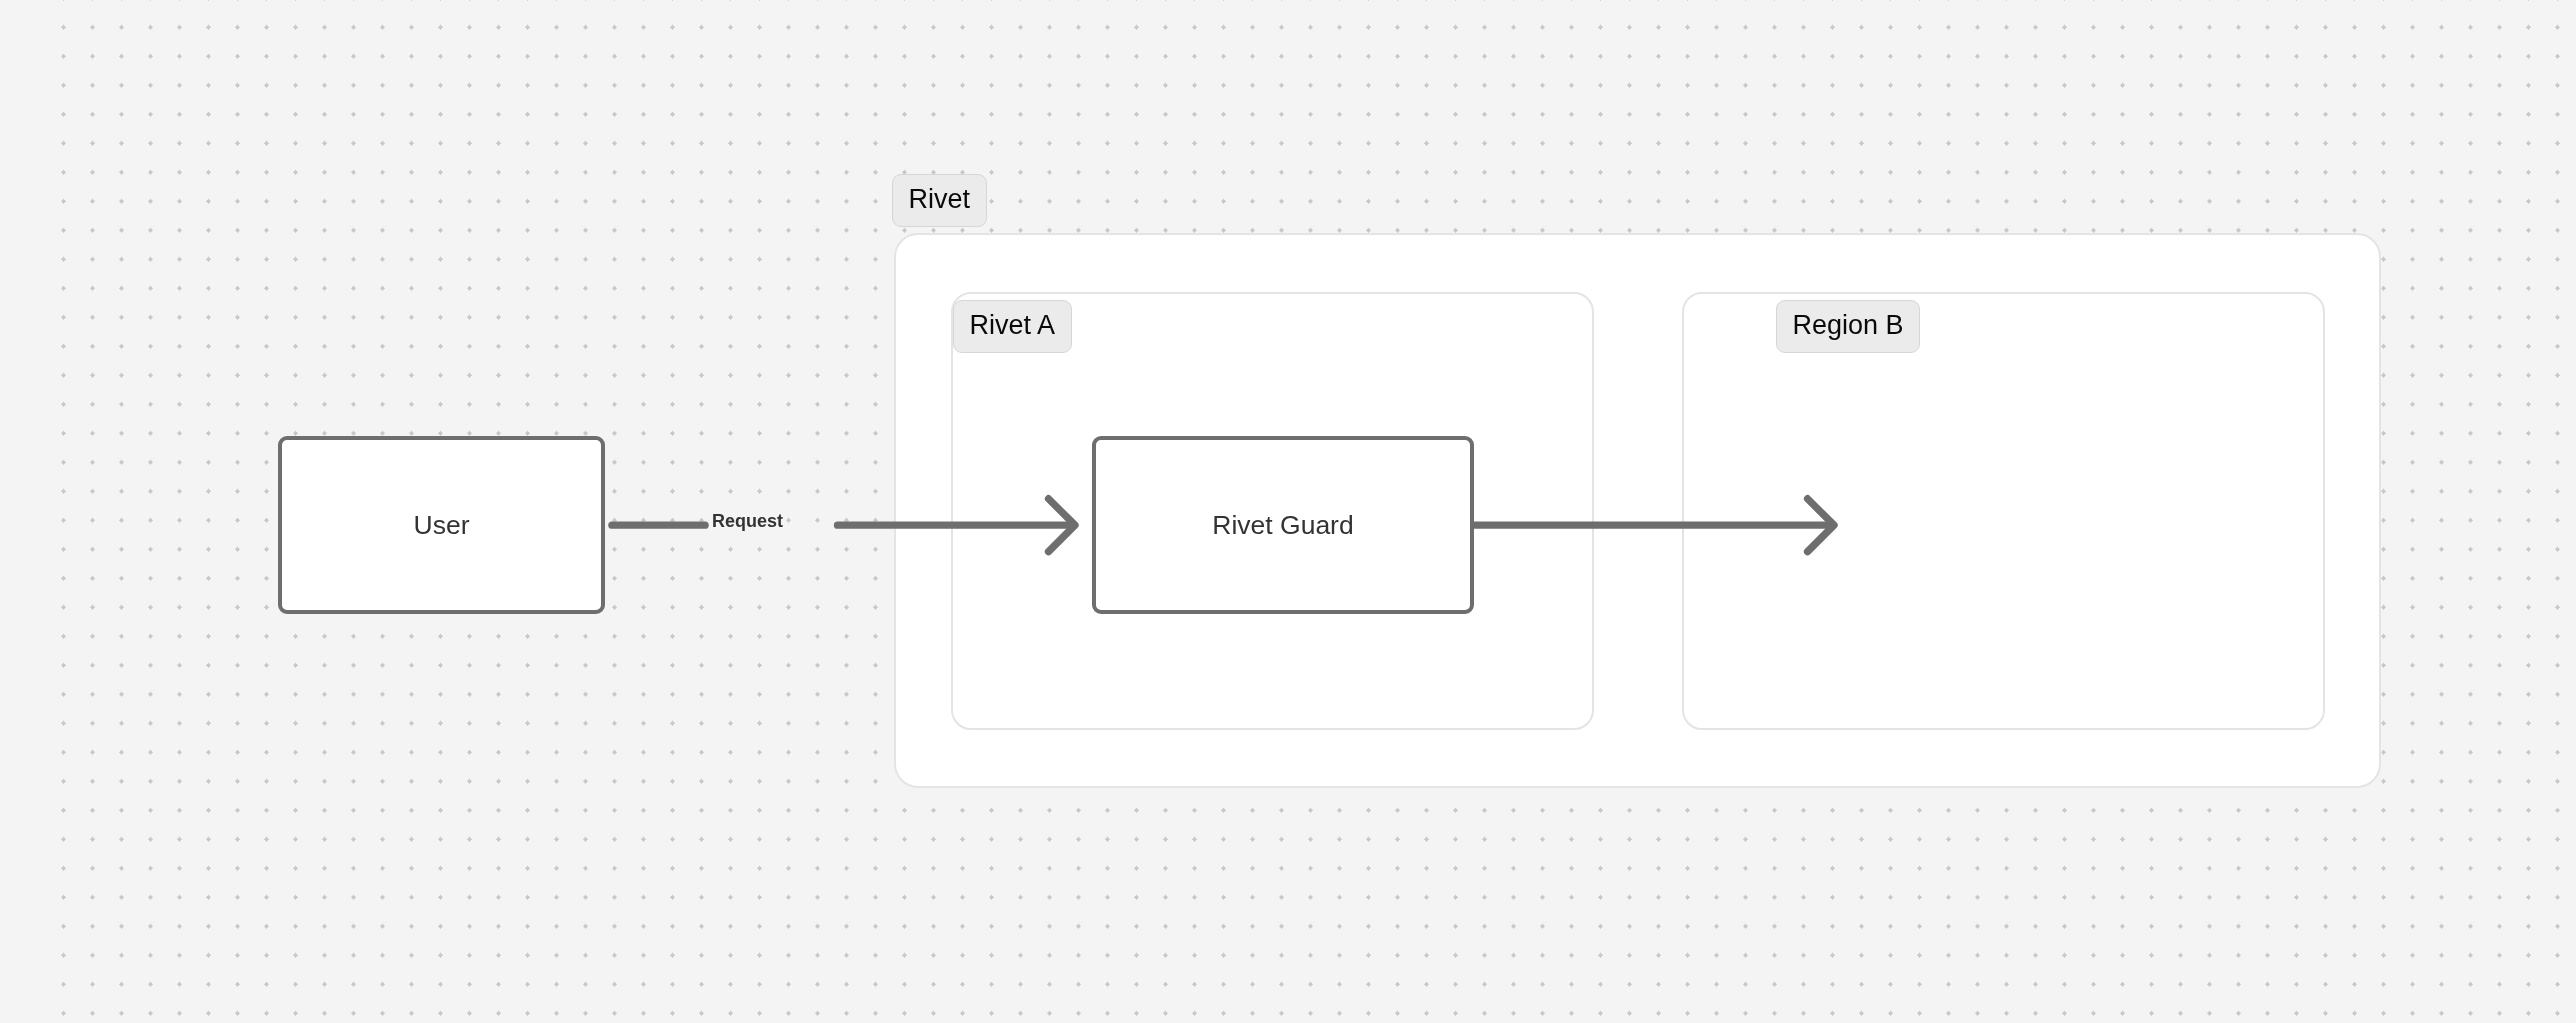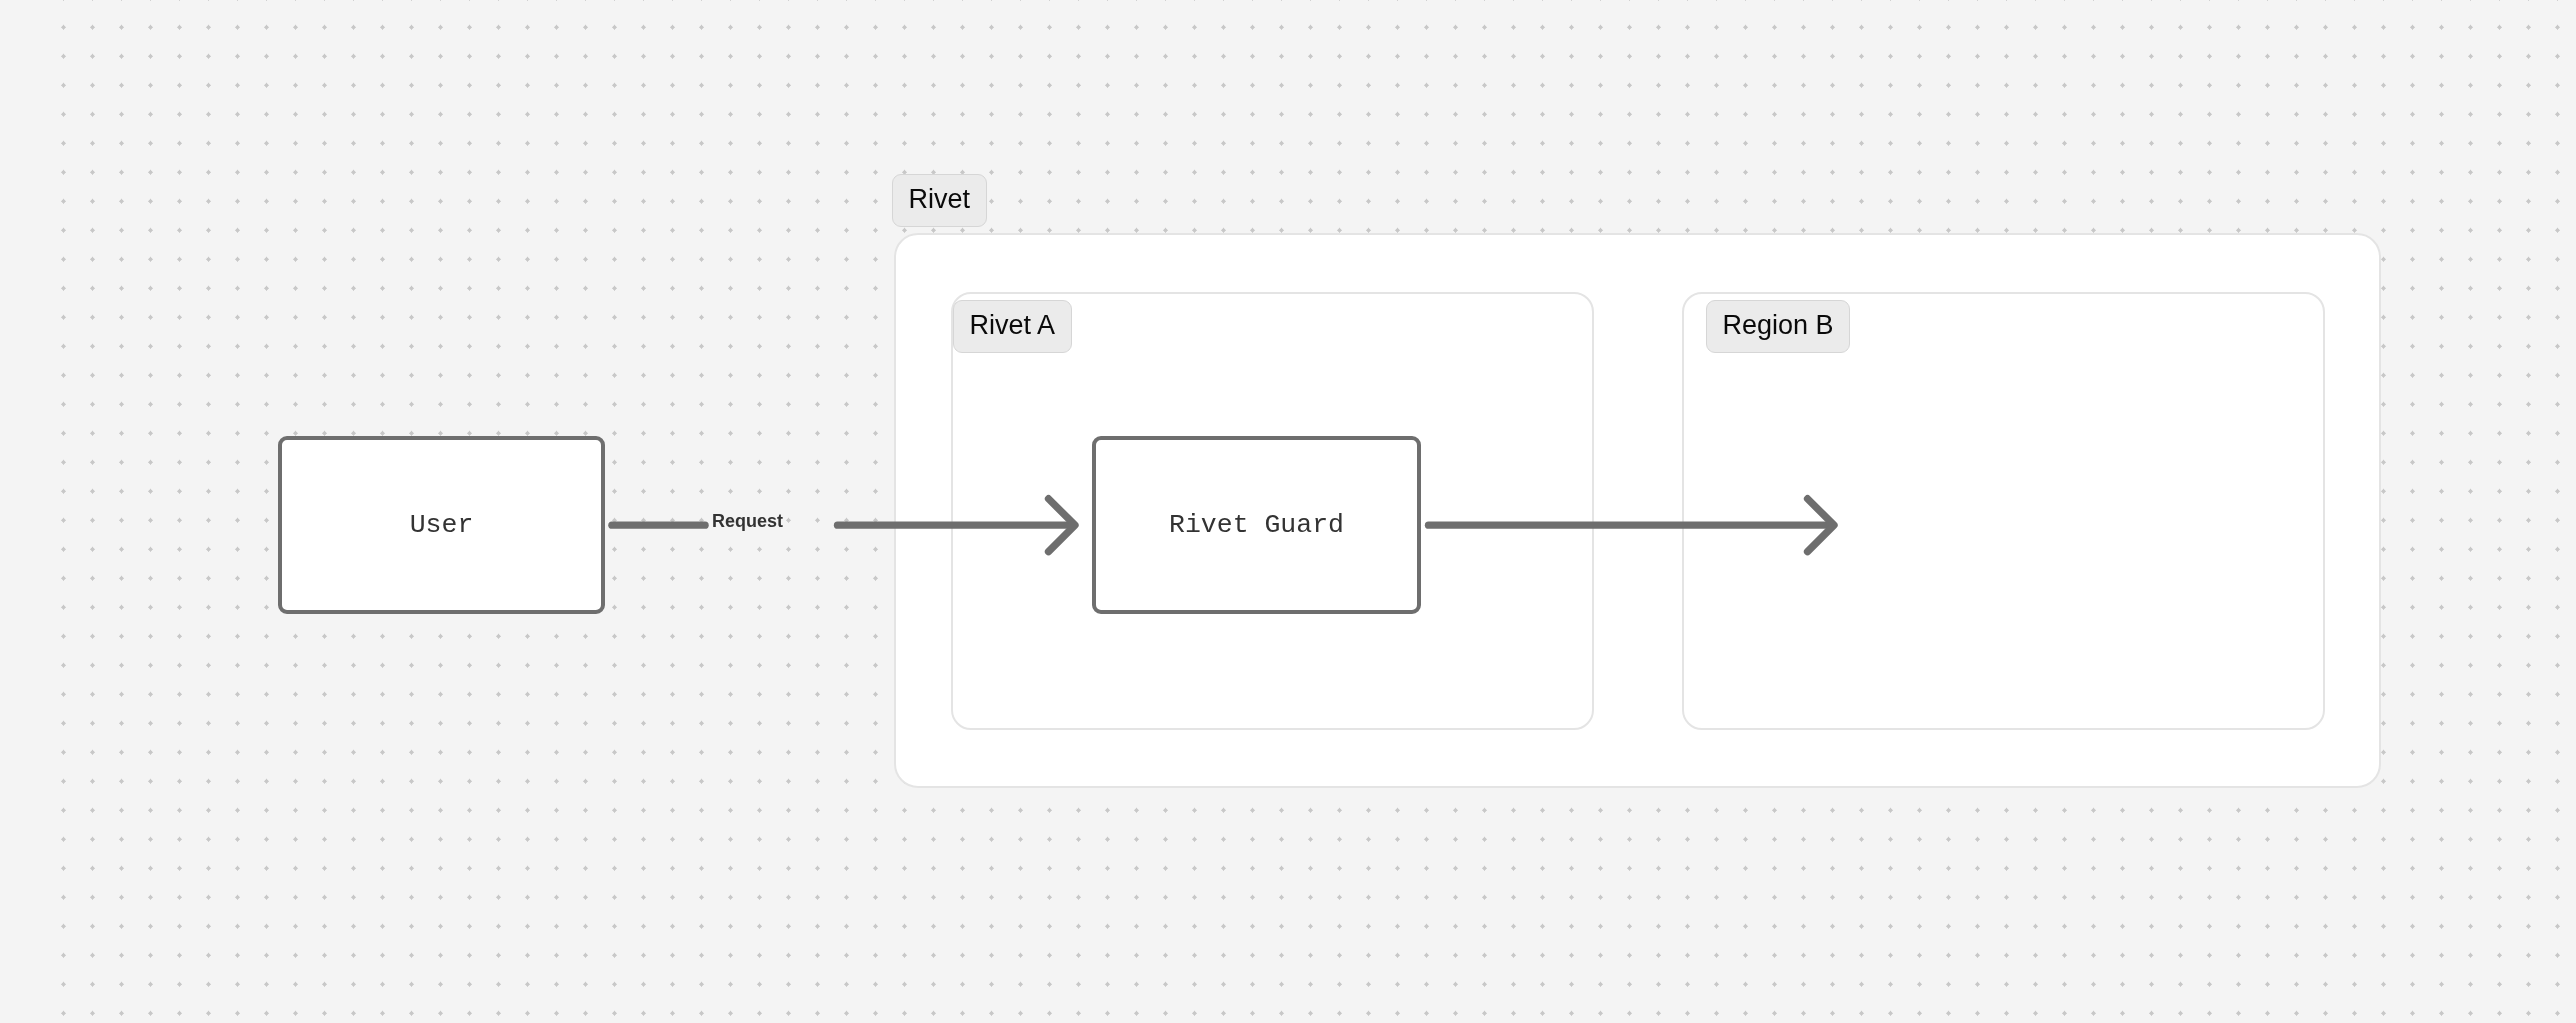--- a/index.html
+++ b/index.html
@@ -83,7 +83,7 @@
   }
   #label-rivet        { left: 852px;  top: 174px; }
   #label-region-a     { left: 913px; top: 300px; }
-  #label-region-b     { left: 1666px; top: 300px; }
+  #label-region-b     { left: 1736px; top: 300px; }
 
   
   .node {

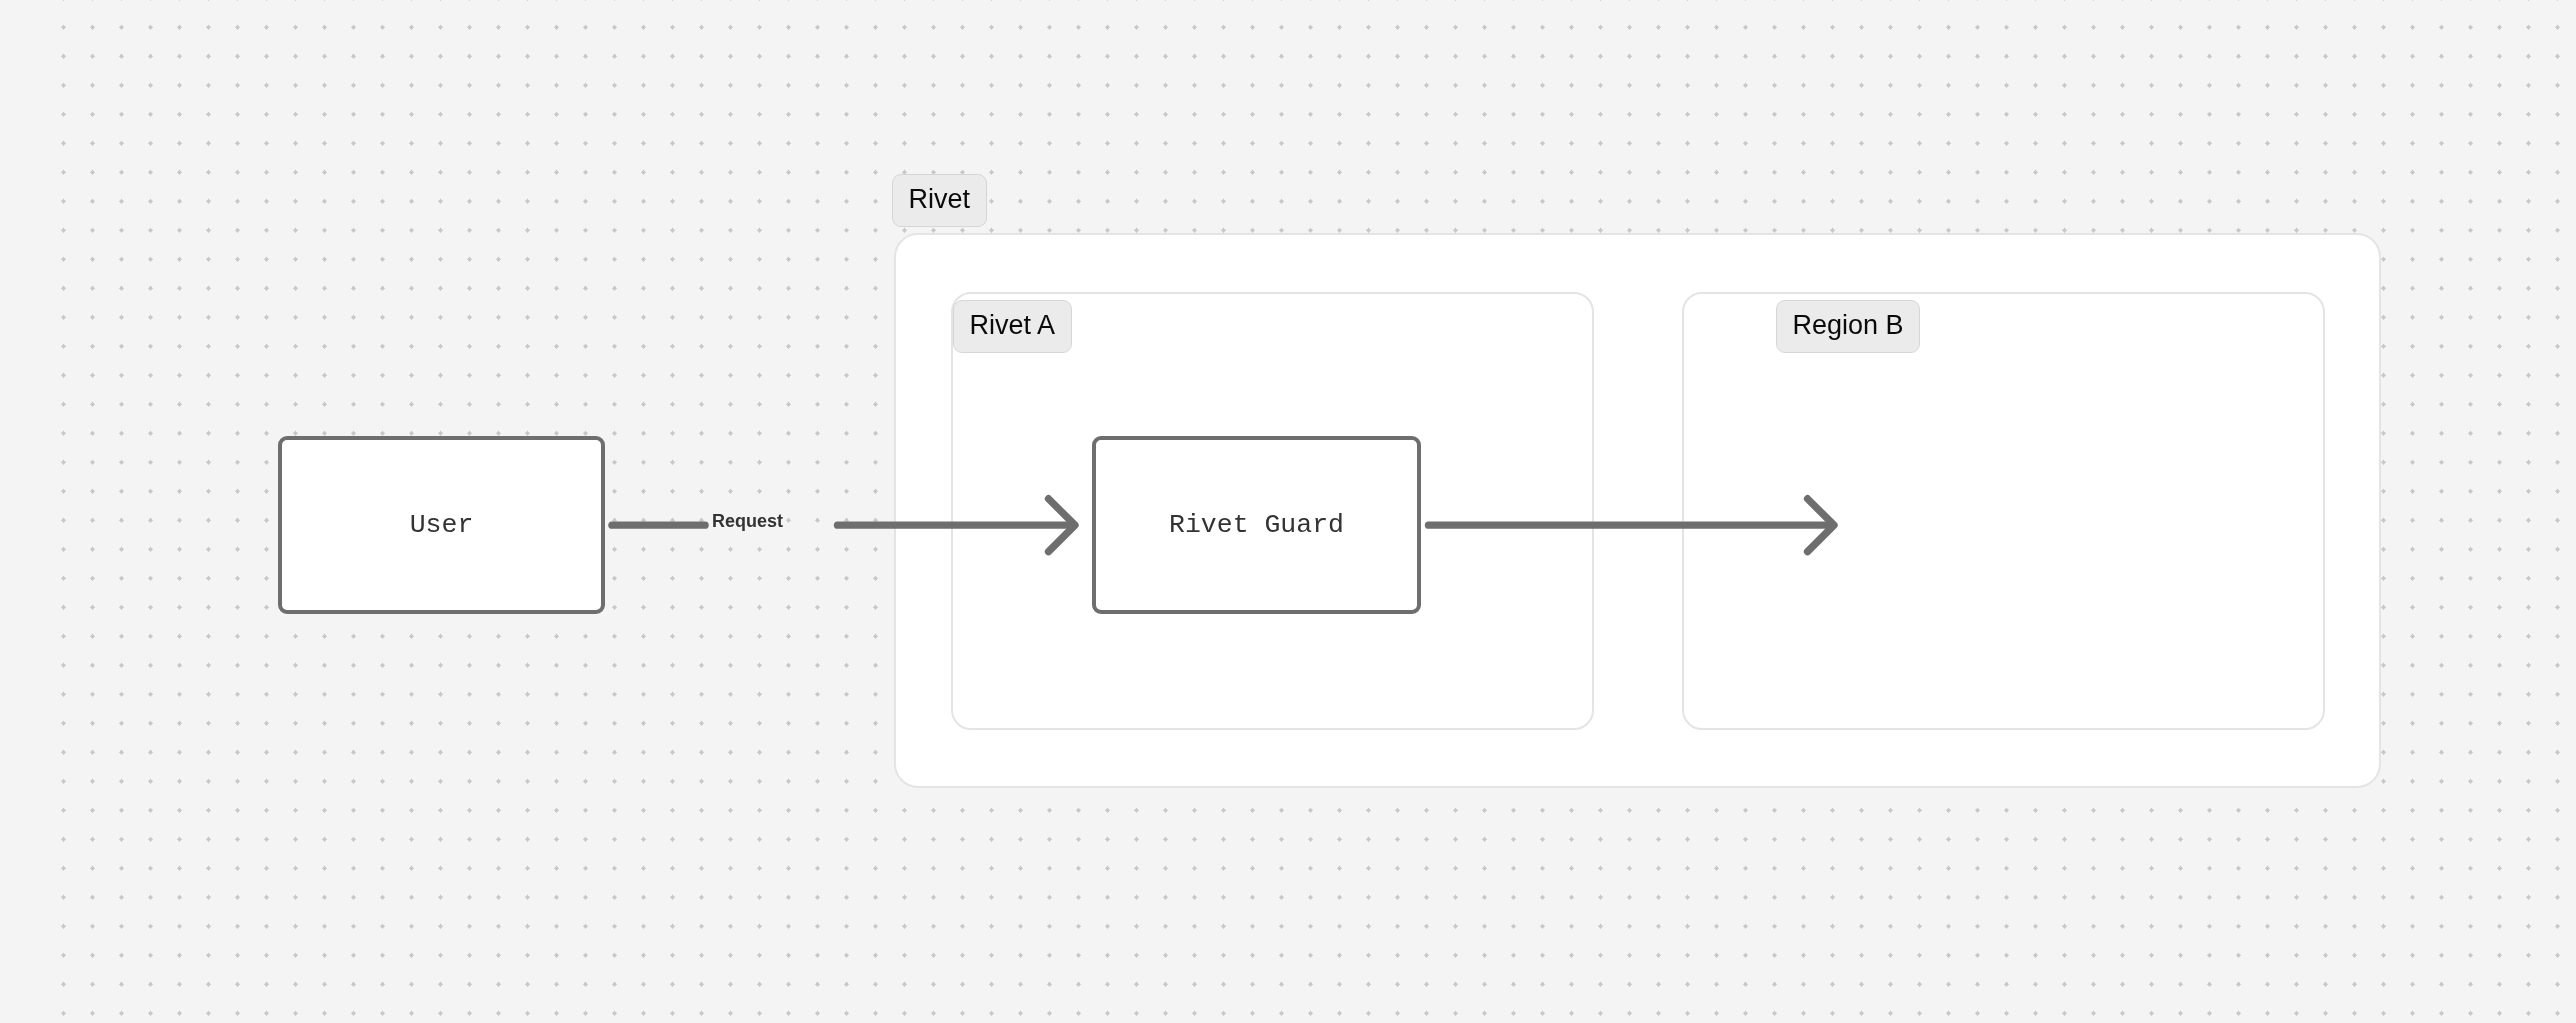--- a/index.html
+++ b/index.html
@@ -102,7 +102,6 @@
     color: #333333;
     line-height: 1;
     white-space: nowrap;
-    font-family: Liberation Mono, monospace;
   }
   #node-user {
     left: 238px;

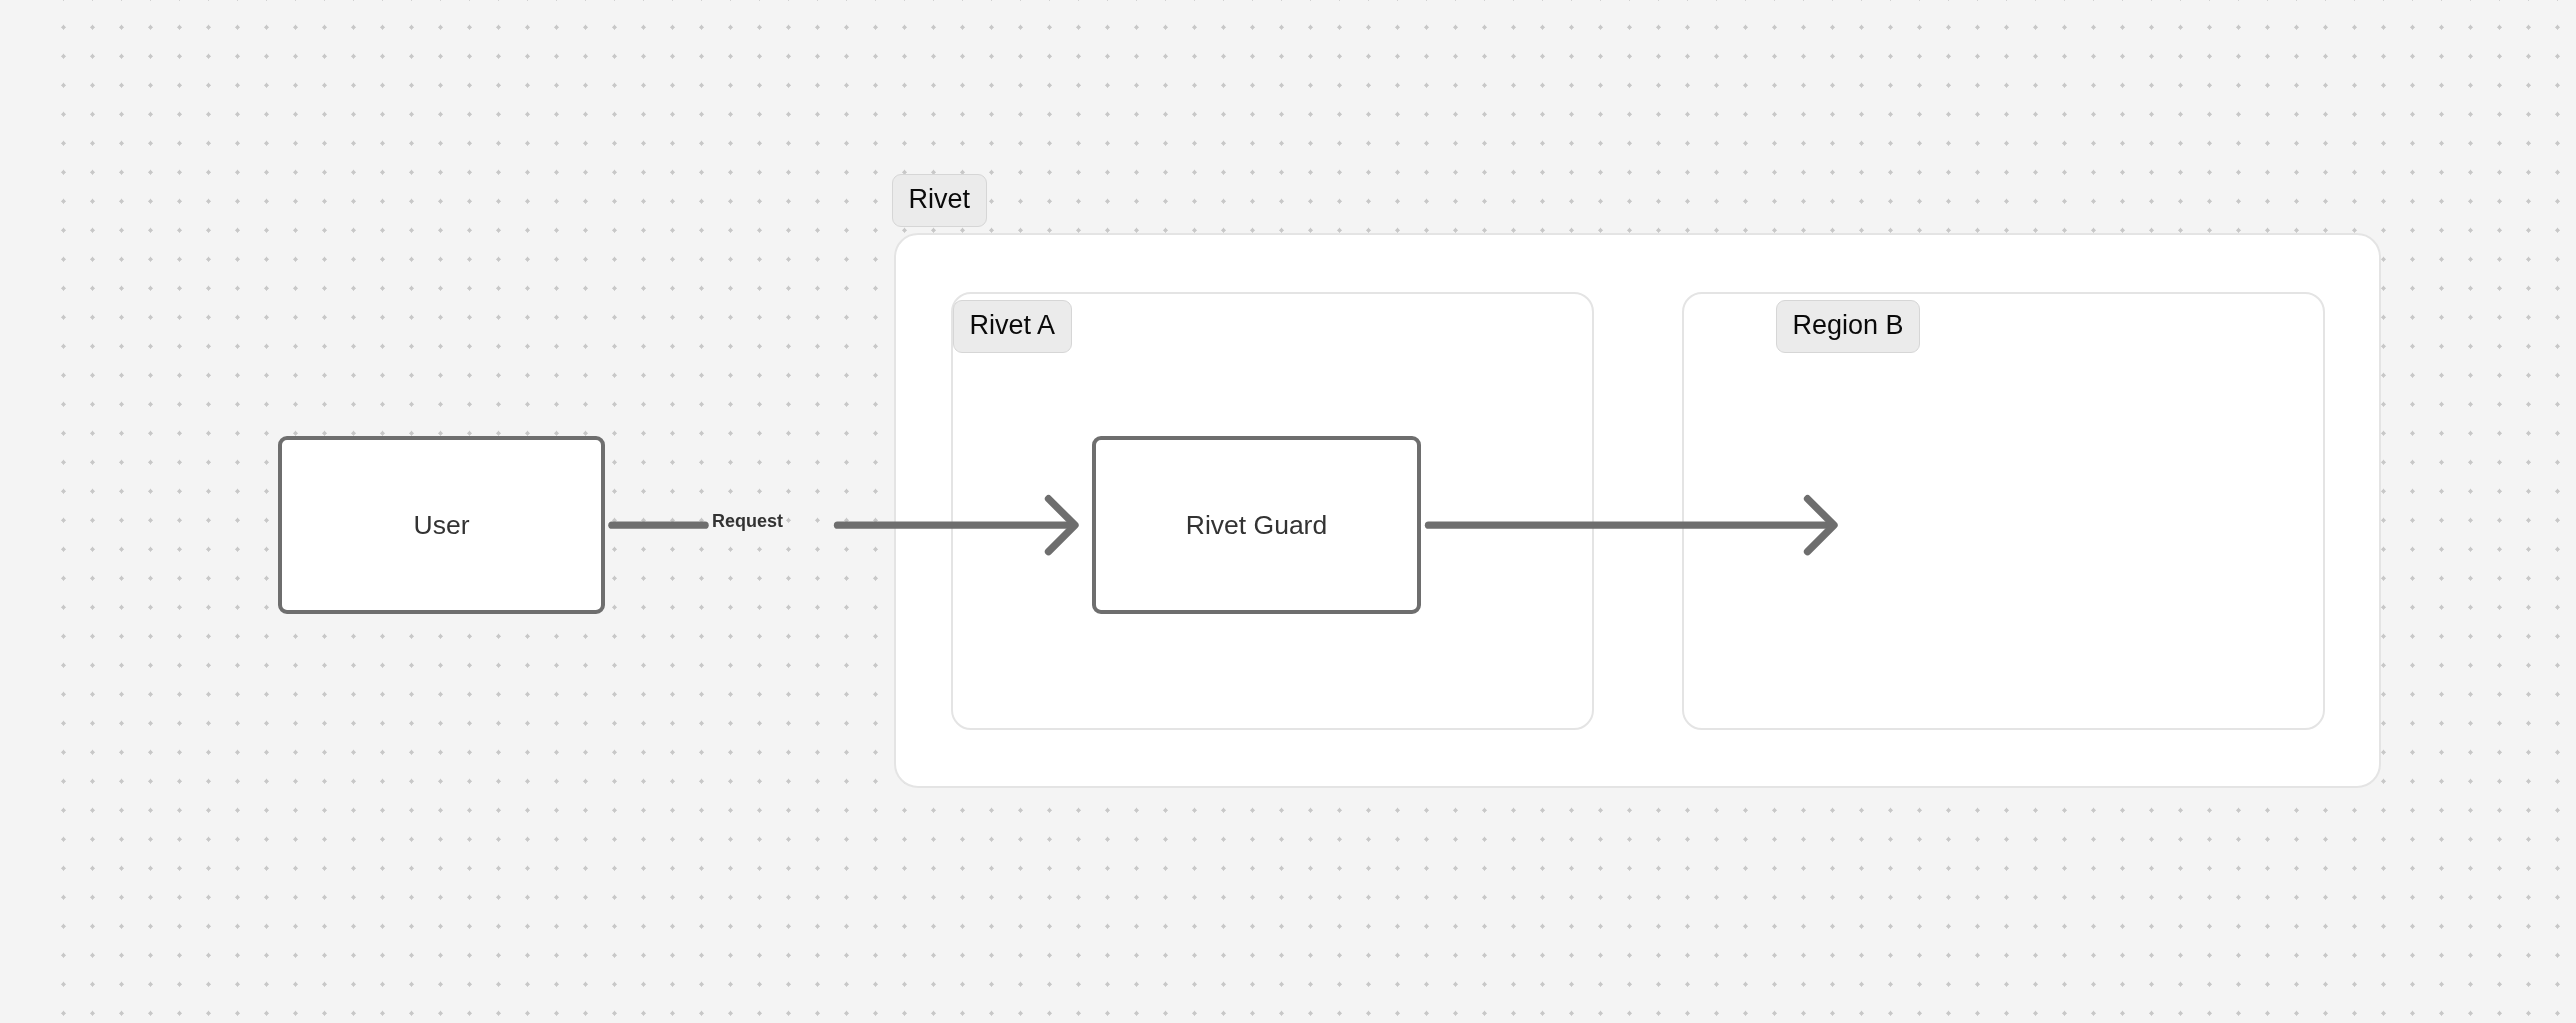--- a/index.html
+++ b/index.html
@@ -112,7 +112,7 @@
   #node-rivet-guard {
     left: 1052px;
     top: 436px;
-    width: 329px;
+    width: 382px;
     height: 178px;
   }
   #node-rivet-container {

